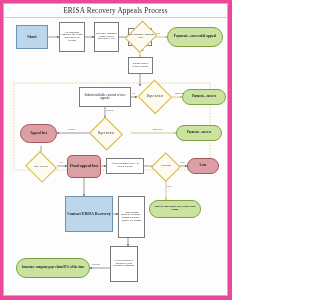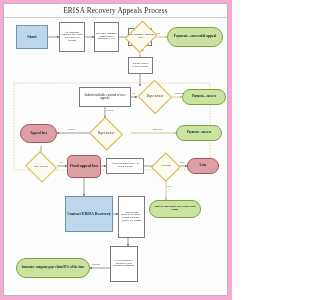--- a/index.html
+++ b/index.html
@@ -12,7 +12,7 @@
   #flow{
     position:absolute;inset:0;
     width:232px;height:300px;
-    background:#f9a8d4;
+    background:#ec4899;
   }
   .frame{
     position:absolute;

